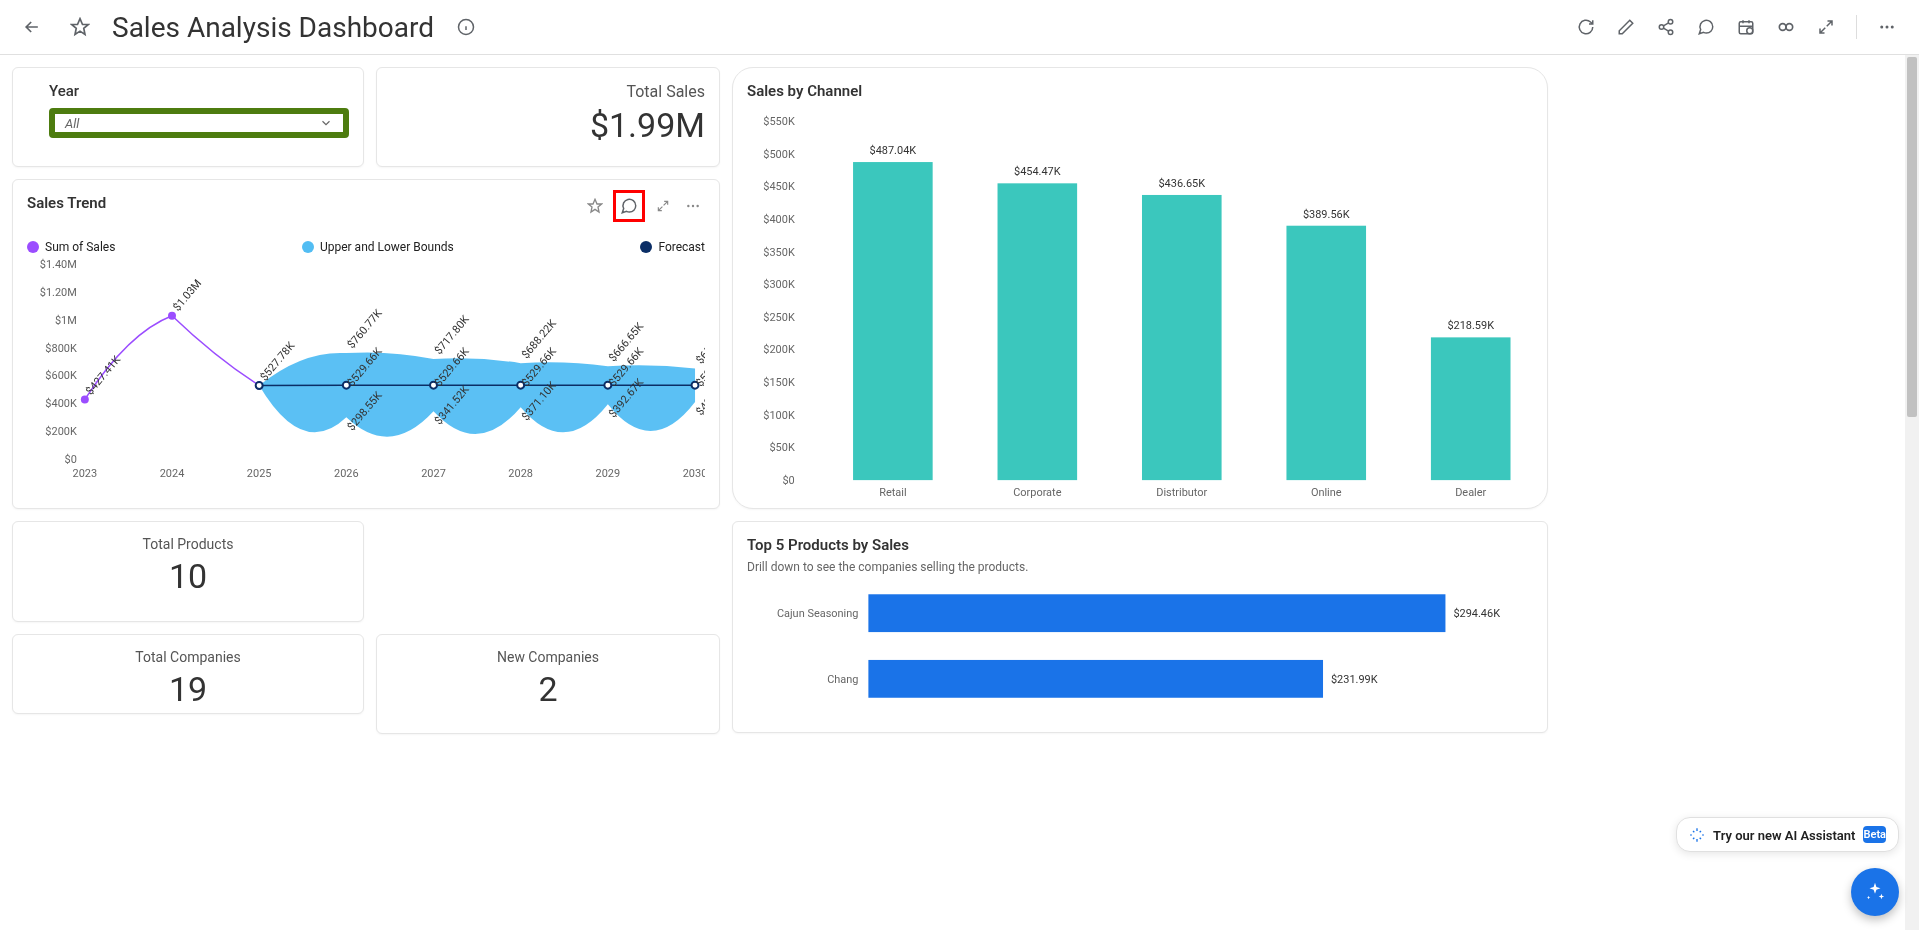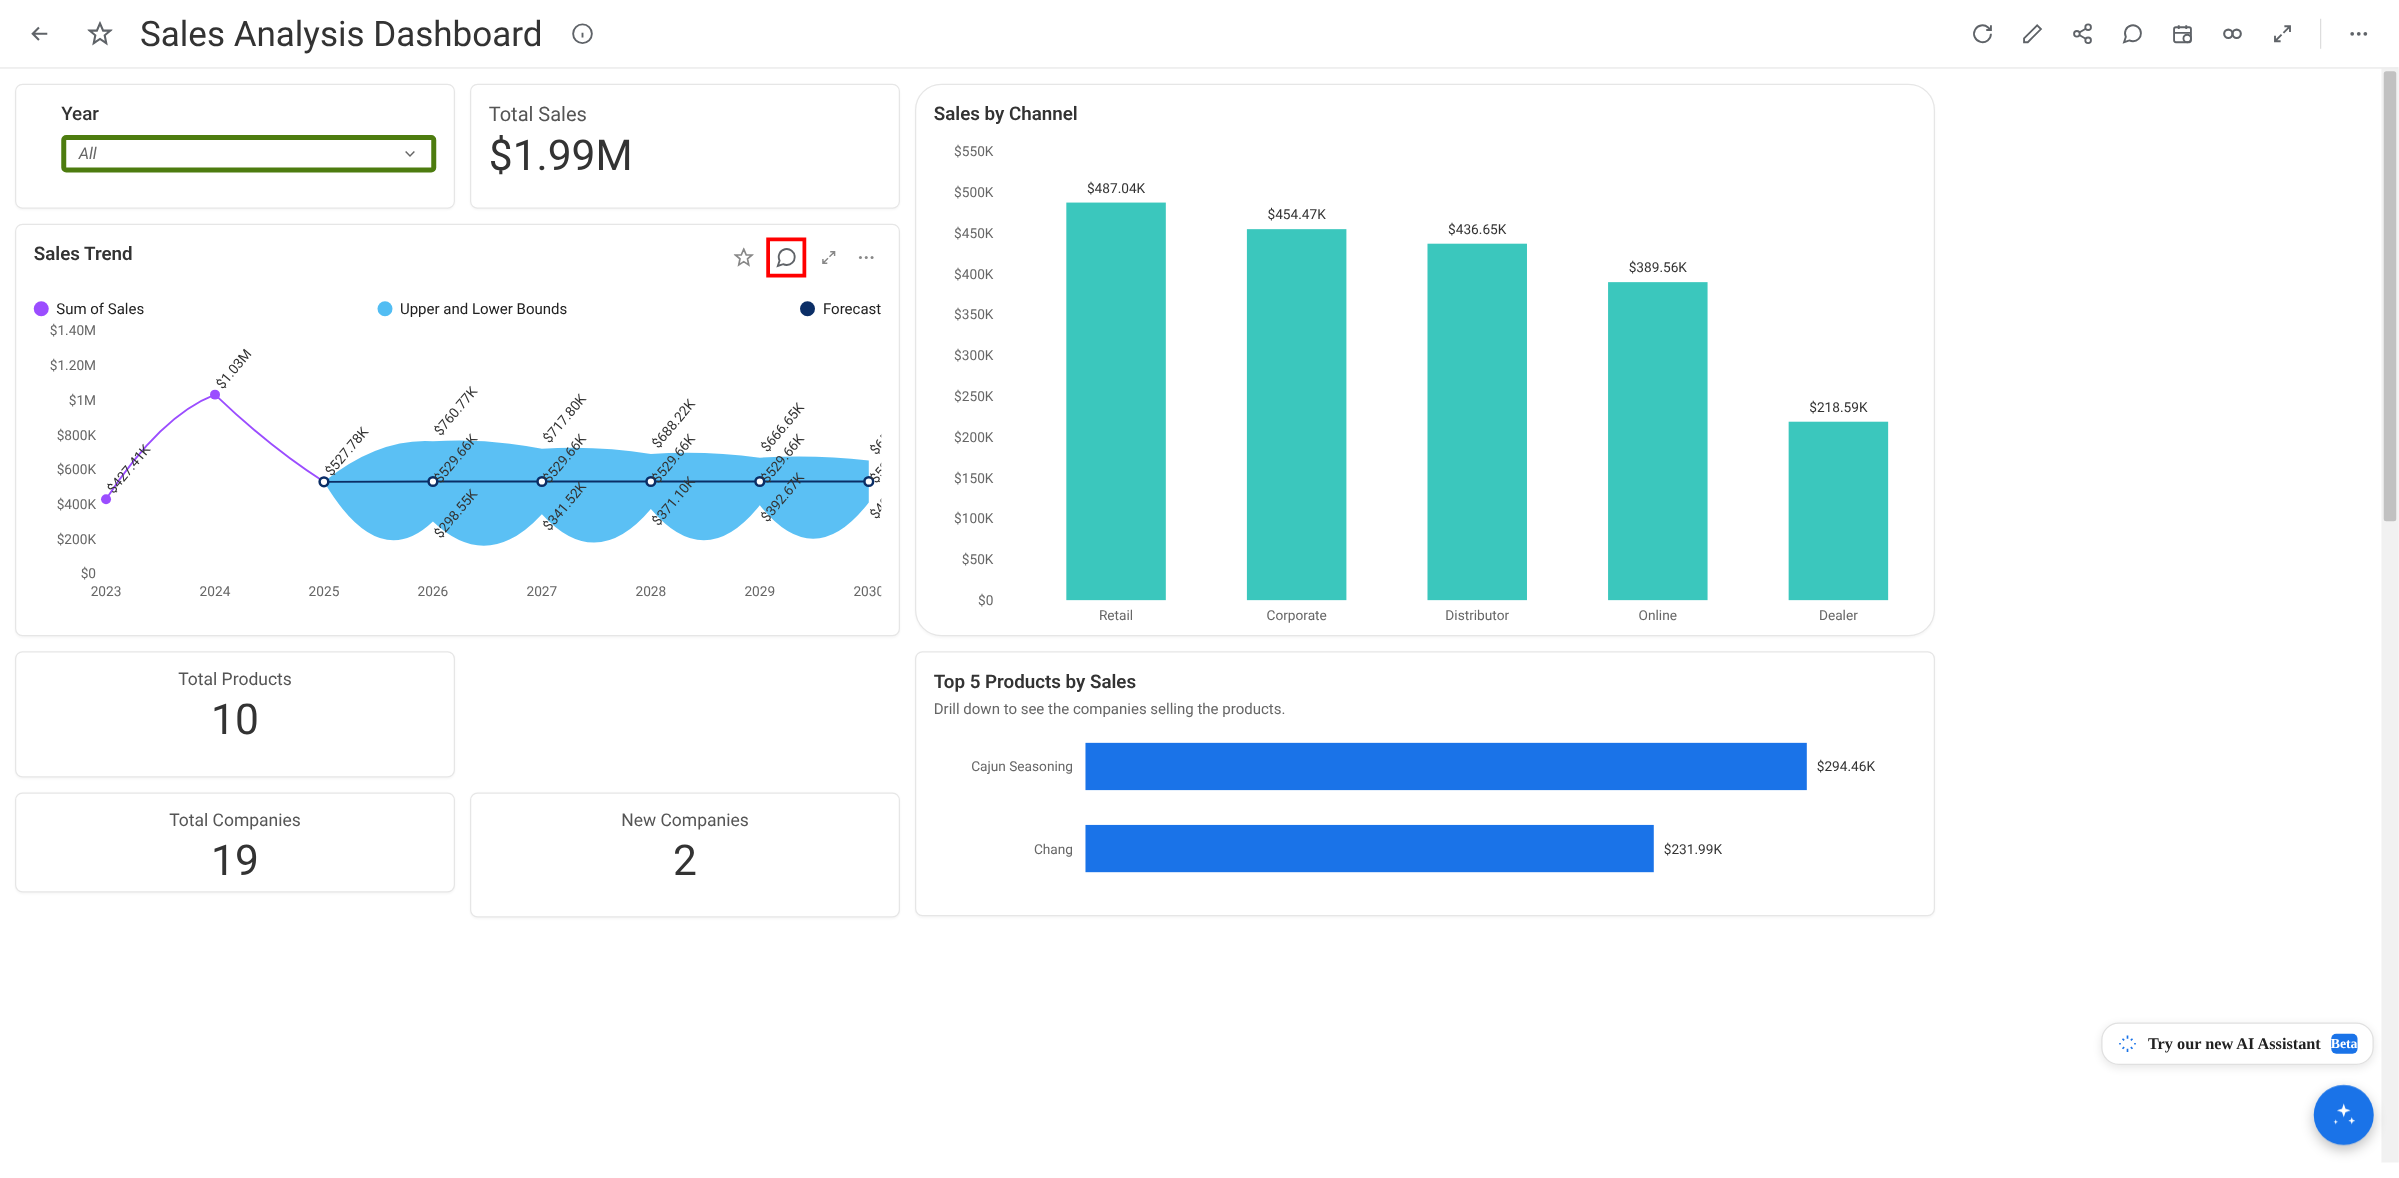--- a/index.html
+++ b/index.html
@@ -19,7 +19,7 @@
 .card { background: #fff; border: 1px solid #e6e6e6; border-radius: 6px; padding: 14px; box-shadow: 0 1px 2px rgba(0,0,0,0.04); position: relative; }
 
 .year-card { grid-column: 1; grid-row: 1; height: 100px; padding-left: 36px; }
-.total-sales-card { grid-column: 2; grid-row: 1; height: 100px; text-align: left; }
+.total-sales-card { grid-column: 2; grid-row: 1; height: 100px; text-align: right; }
 .channel-card { grid-column: 3; grid-row: 1 / span 2; height: 442px; border-radius: 21px; }
 .trend-card { grid-column: 1 / span 2; grid-row: 2; height: 330px; }
 .products-card { grid-column: 1; grid-row: 3; height: 101px; text-align:center; }

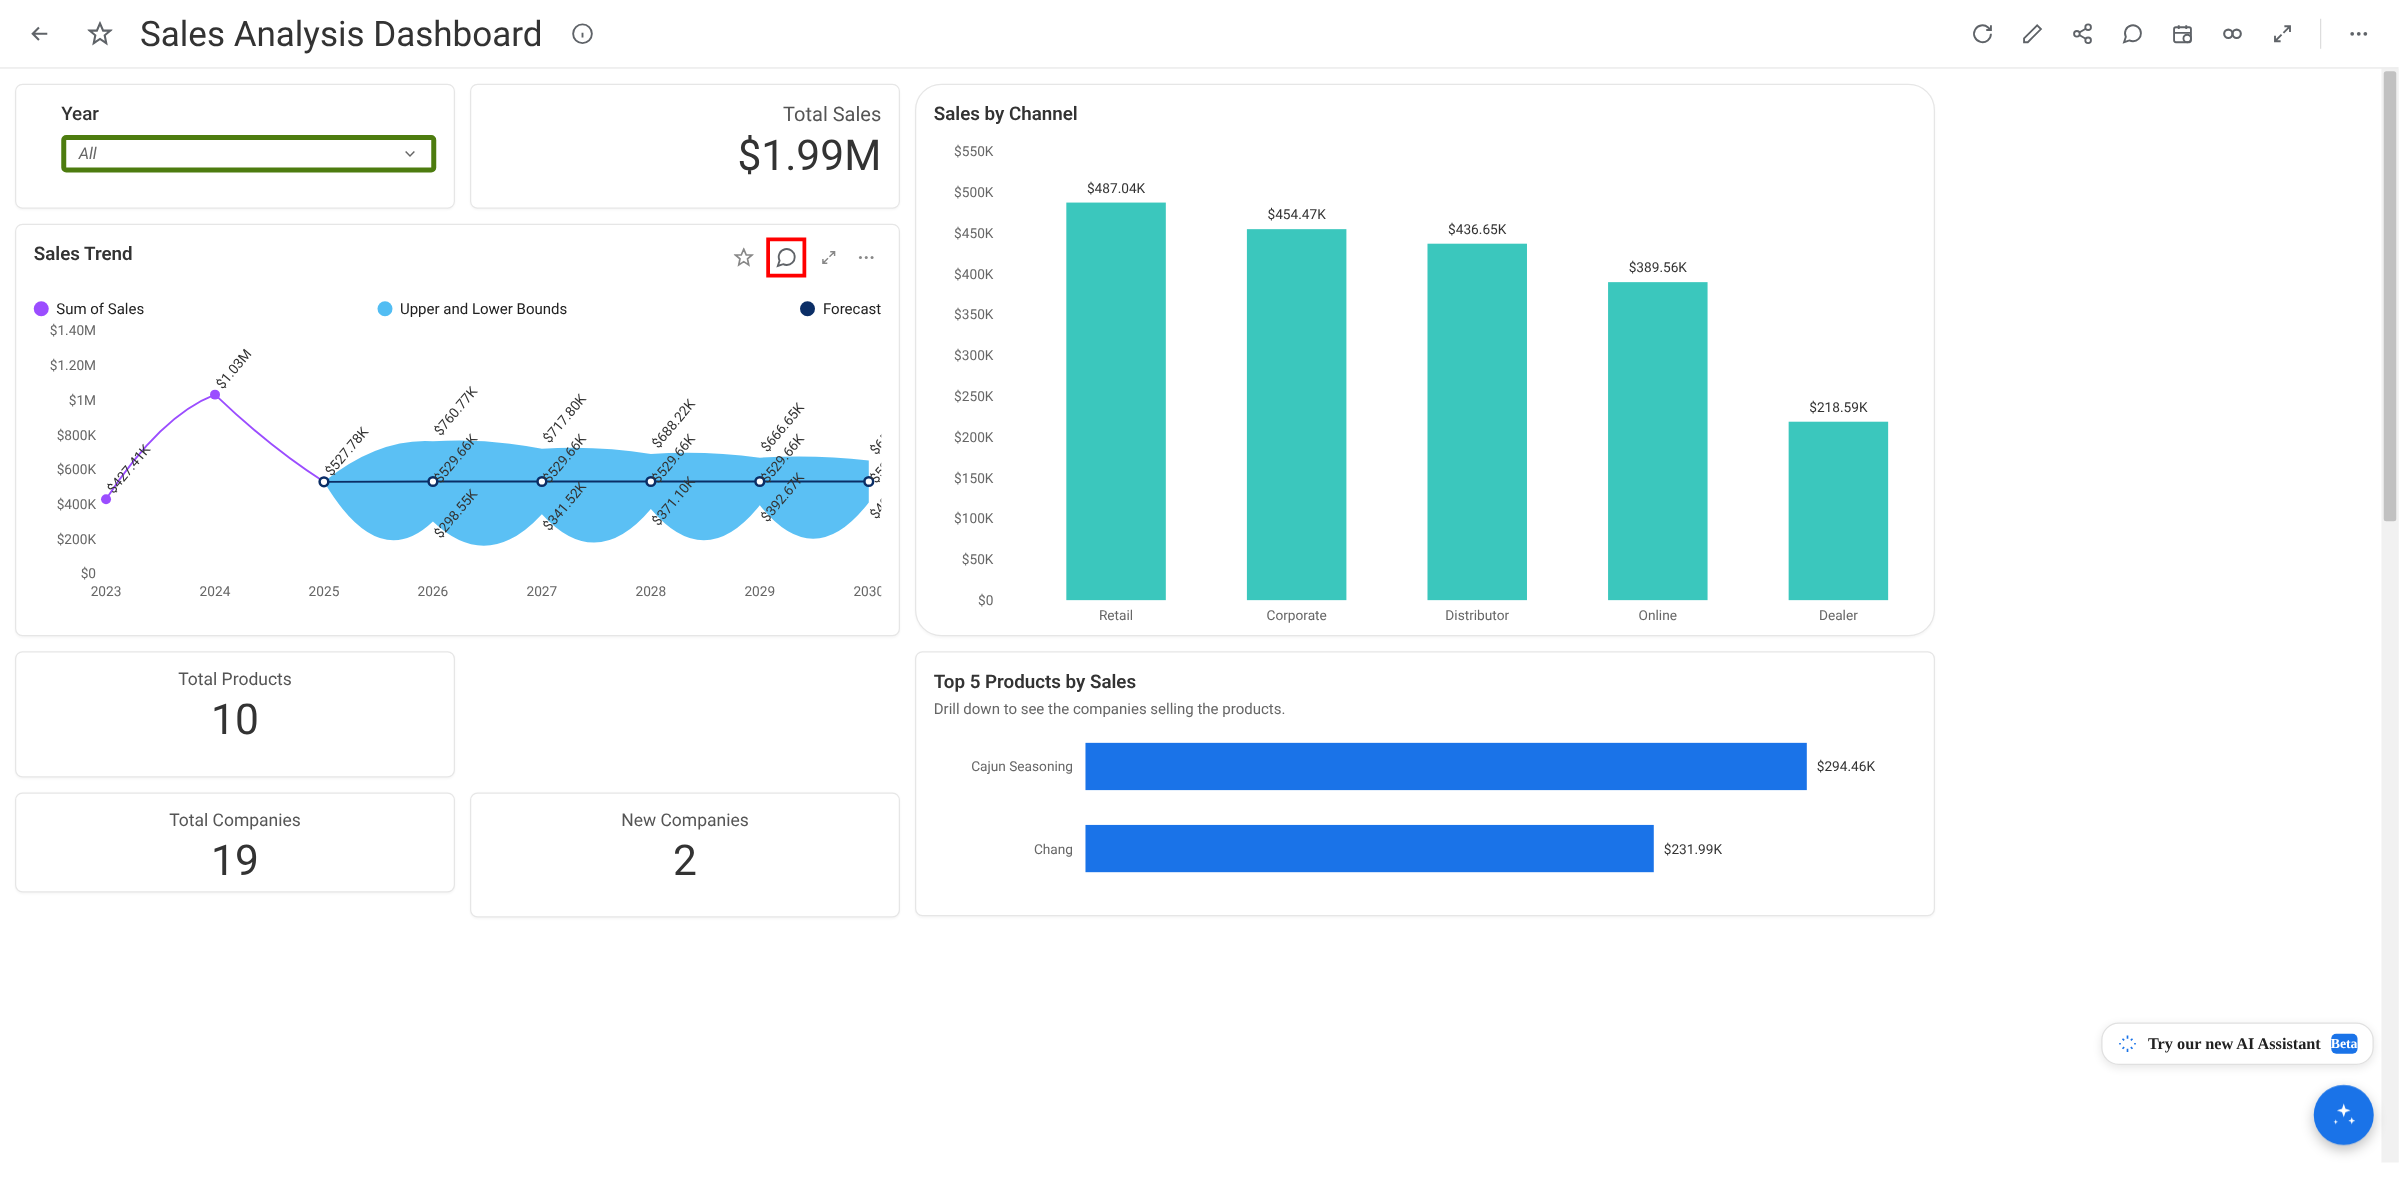--- a/index.html
+++ b/index.html
@@ -32,7 +32,7 @@
 .card-sub { font-size: 12px; color: #666; }
 .big-number { font-size: 34px; font-weight: 400; color: #333; margin-top: 4px; }
 .metric-label { font-size: 14px; color: #555; margin-bottom: 4px;}
-.select-box { border: 4px solid #4d7c0f; border-radius: 4px; height: 30px; display: flex; align-items: center; padding: 0 10px; font-size: 13px; color: #666; font-style: italic; justify-content: space-between; cursor: pointer; margin-top: 8px;}
+.select-box { border: 6px solid #4d7c0f; border-radius: 4px; height: 30px; display: flex; align-items: center; padding: 0 10px; font-size: 13px; color: #666; font-style: italic; justify-content: space-between; cursor: pointer; margin-top: 8px;}
 
 .trend-toolbar { position: absolute; top: 10px; right: 14px; display: flex; align-items: center; gap: 6px;}
 .highlight-red { border: 3px solid #ff0000; padding: 4px; }

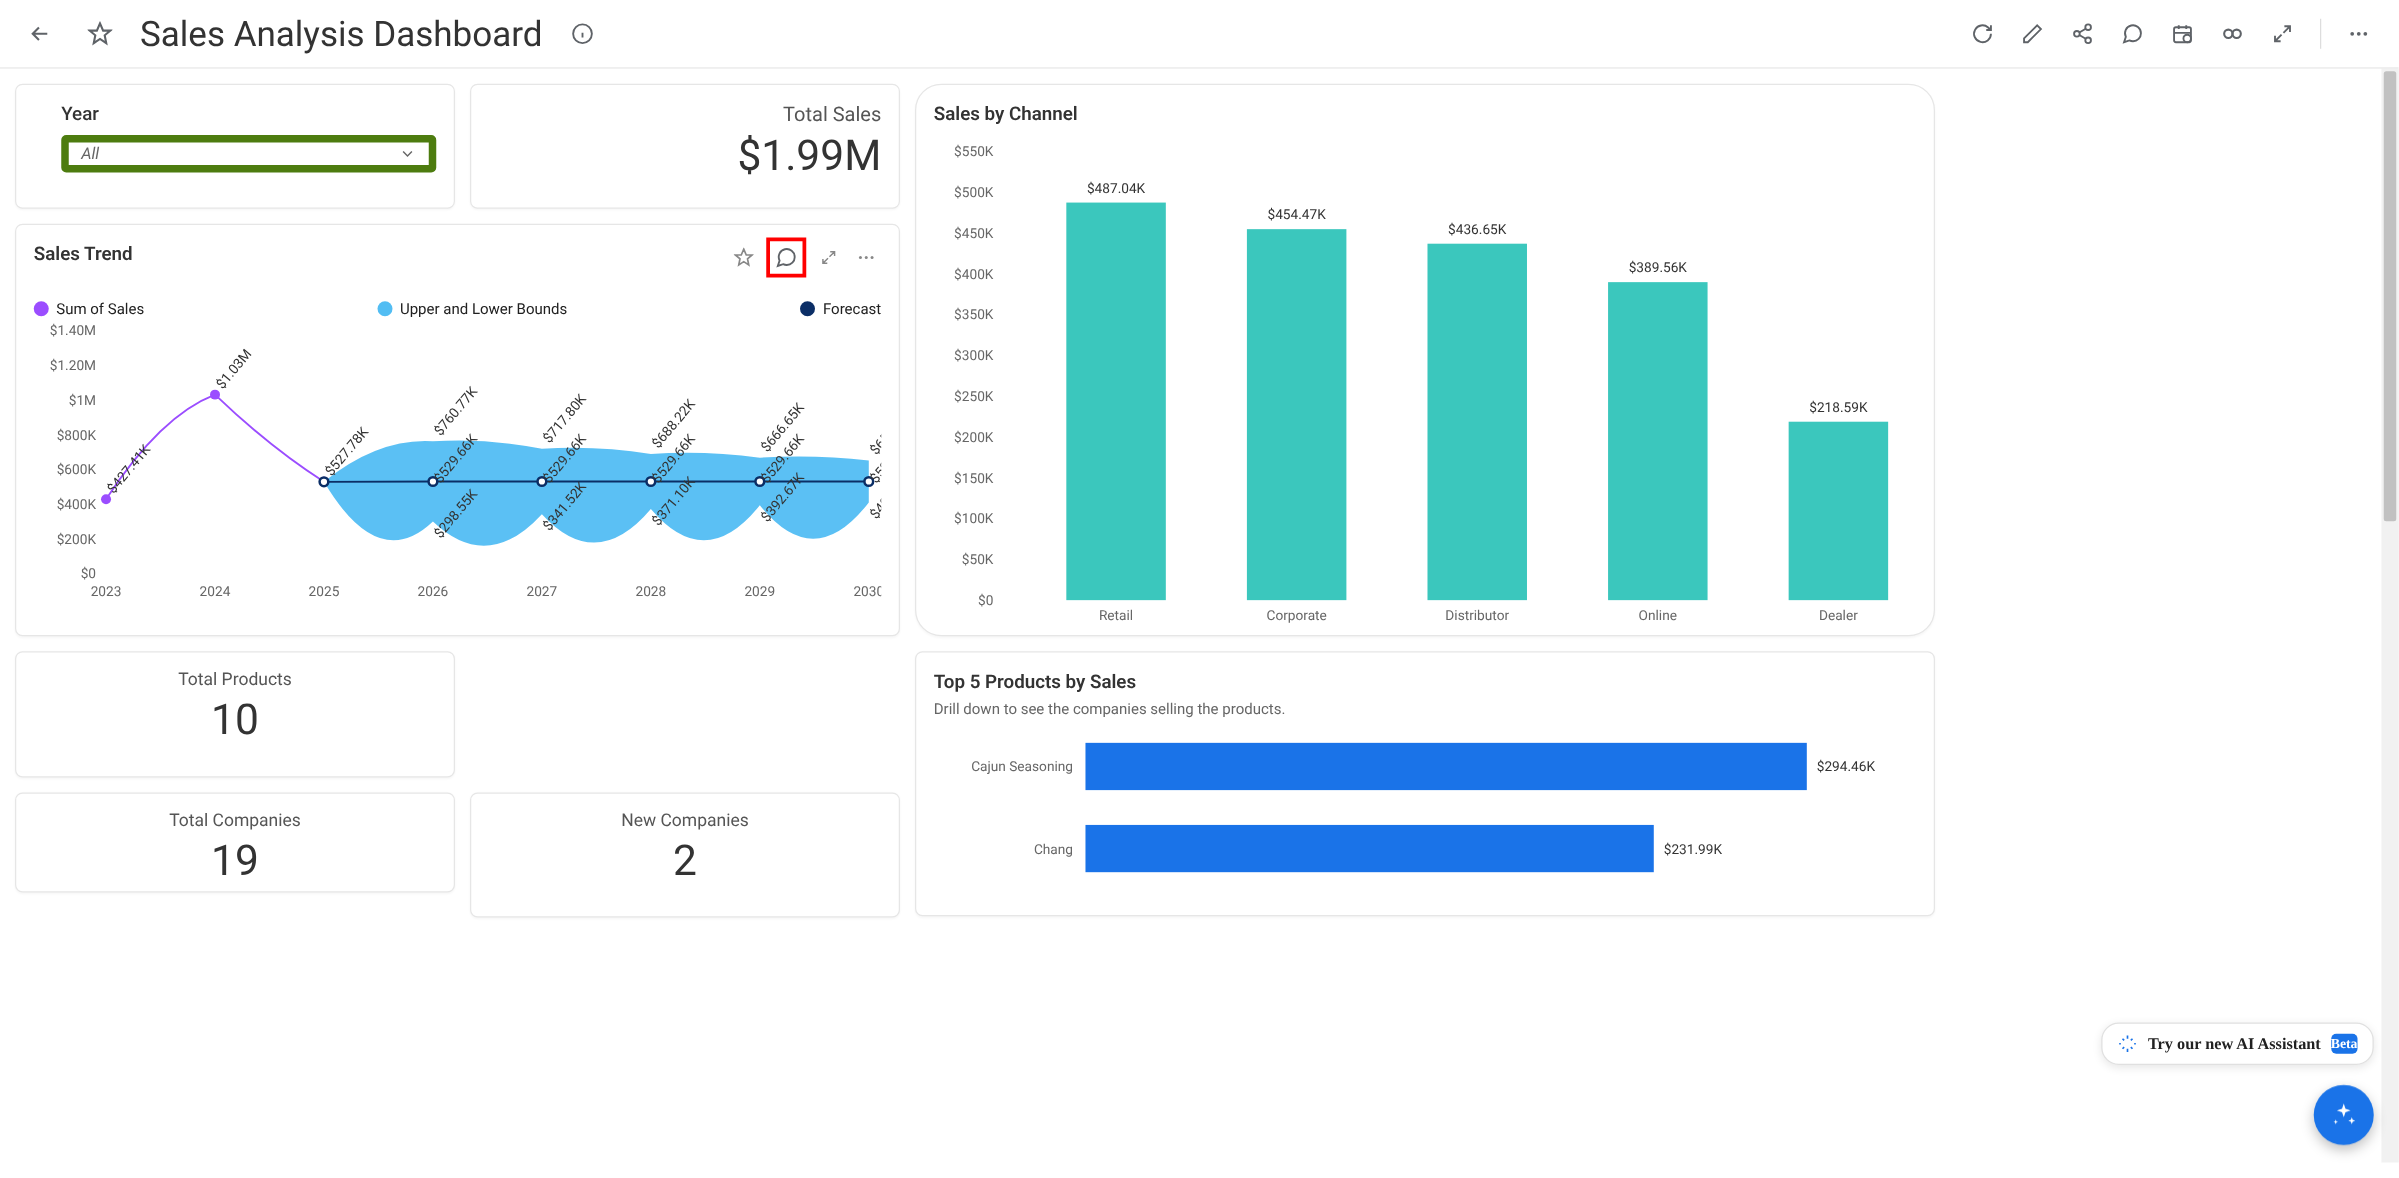--- a/index.html
+++ b/index.html
@@ -44,7 +44,7 @@
 .lblue{background:#52bdf3;}
 .dblue{background:#0b2e66;}
 
-.ai-badge { position: fixed; right: 20px; bottom: 90px; background:#fff; border:1px solid #e0e0e0; border-radius: 14px; padding:8px 12px; display:flex; align-items:flex-start; gap:8px; box-shadow:0 2px 8px rgba(0,0,0,0.1); font-size:13px;font-family:Liberation Serif, serif;}
+.ai-badge { position: fixed; right: 20px; bottom: 90px; background:#fff; border:1px solid #e0e0e0; border-radius: 14px; padding:8px 12px; display:flex; align-items:flex-end; gap:8px; box-shadow:0 2px 8px rgba(0,0,0,0.1); font-size:13px;}
 .ai-badge .beta{background:#1a73e8;color:#fff;border-radius:4px;padding:2px 0;font-size:11px;font-weight:600;}
 .ai-fab { position: fixed; right: 20px; bottom: 26px; width: 48px; height: 48px; border-radius: 50%; background:#1a73e8; color:#fff; display:flex; align-items:center; justify-content:center; box-shadow:0 4px 10px rgba(0,0,0,0.25); cursor:pointer;}
 

